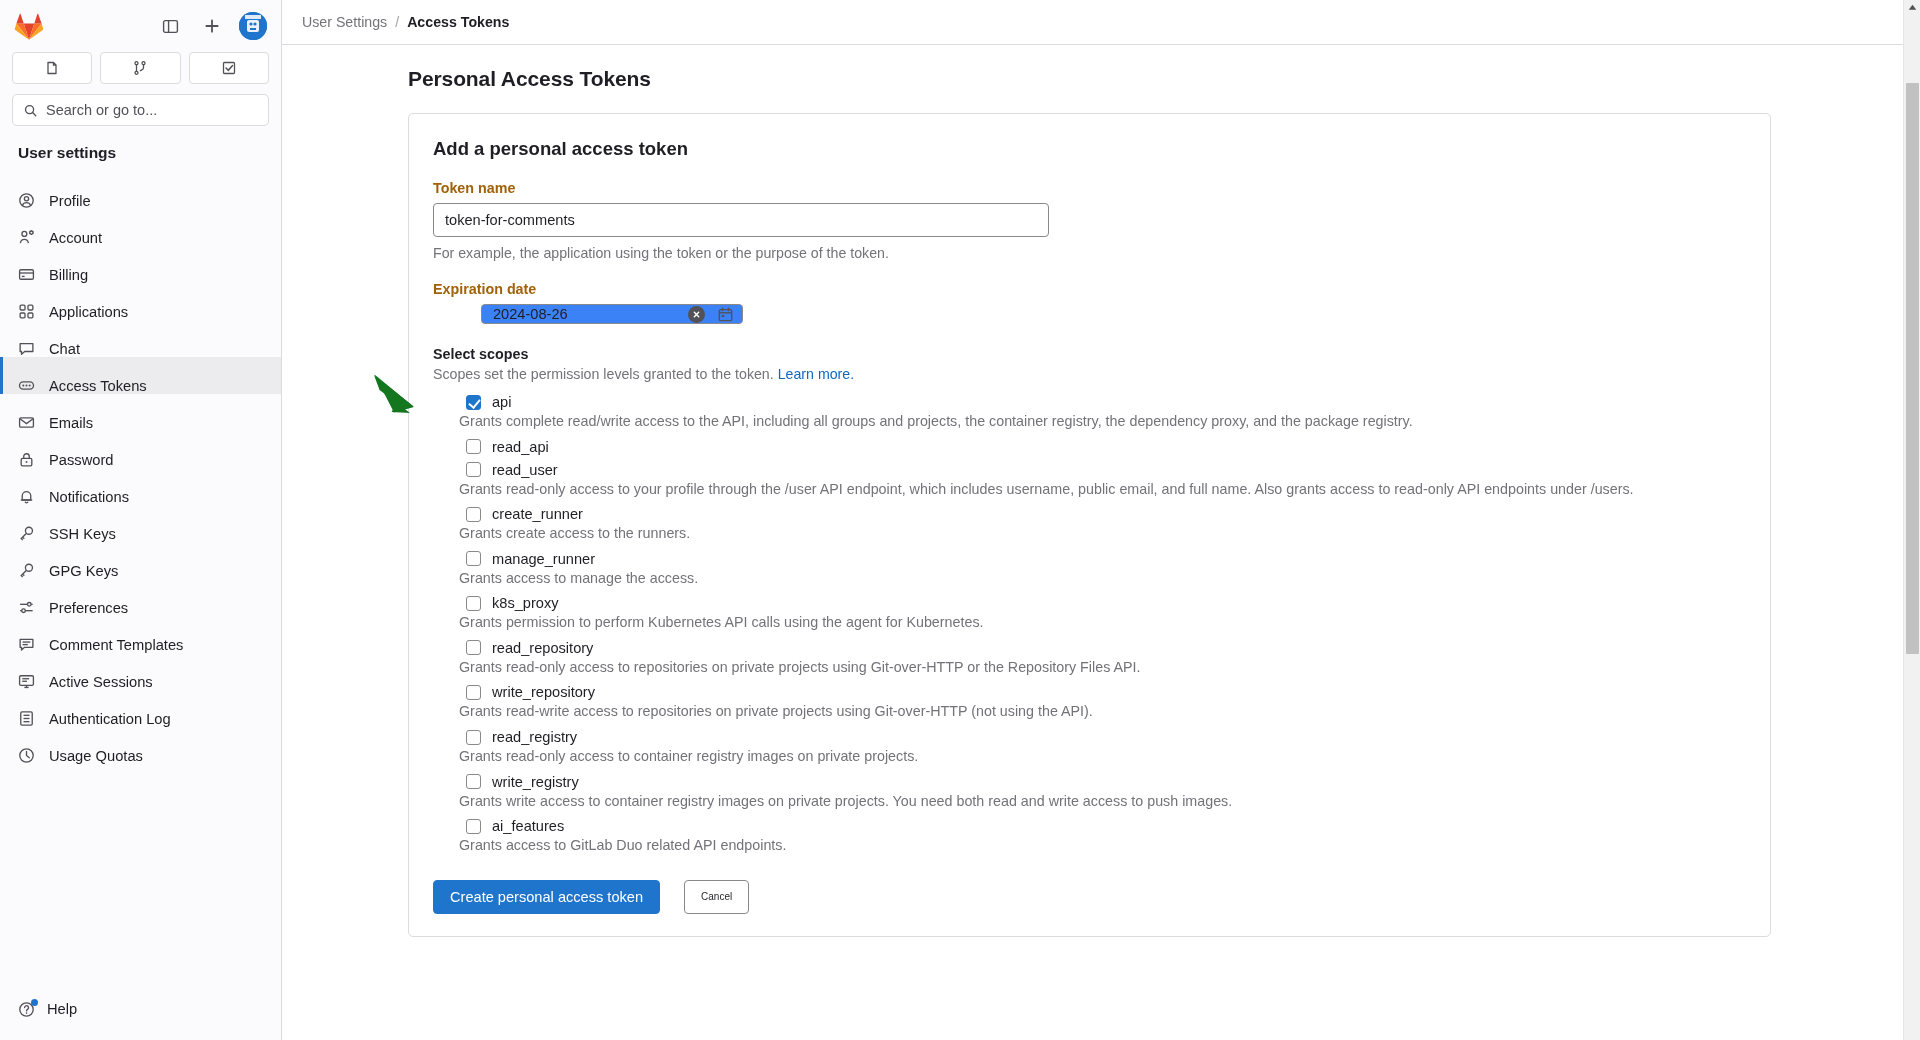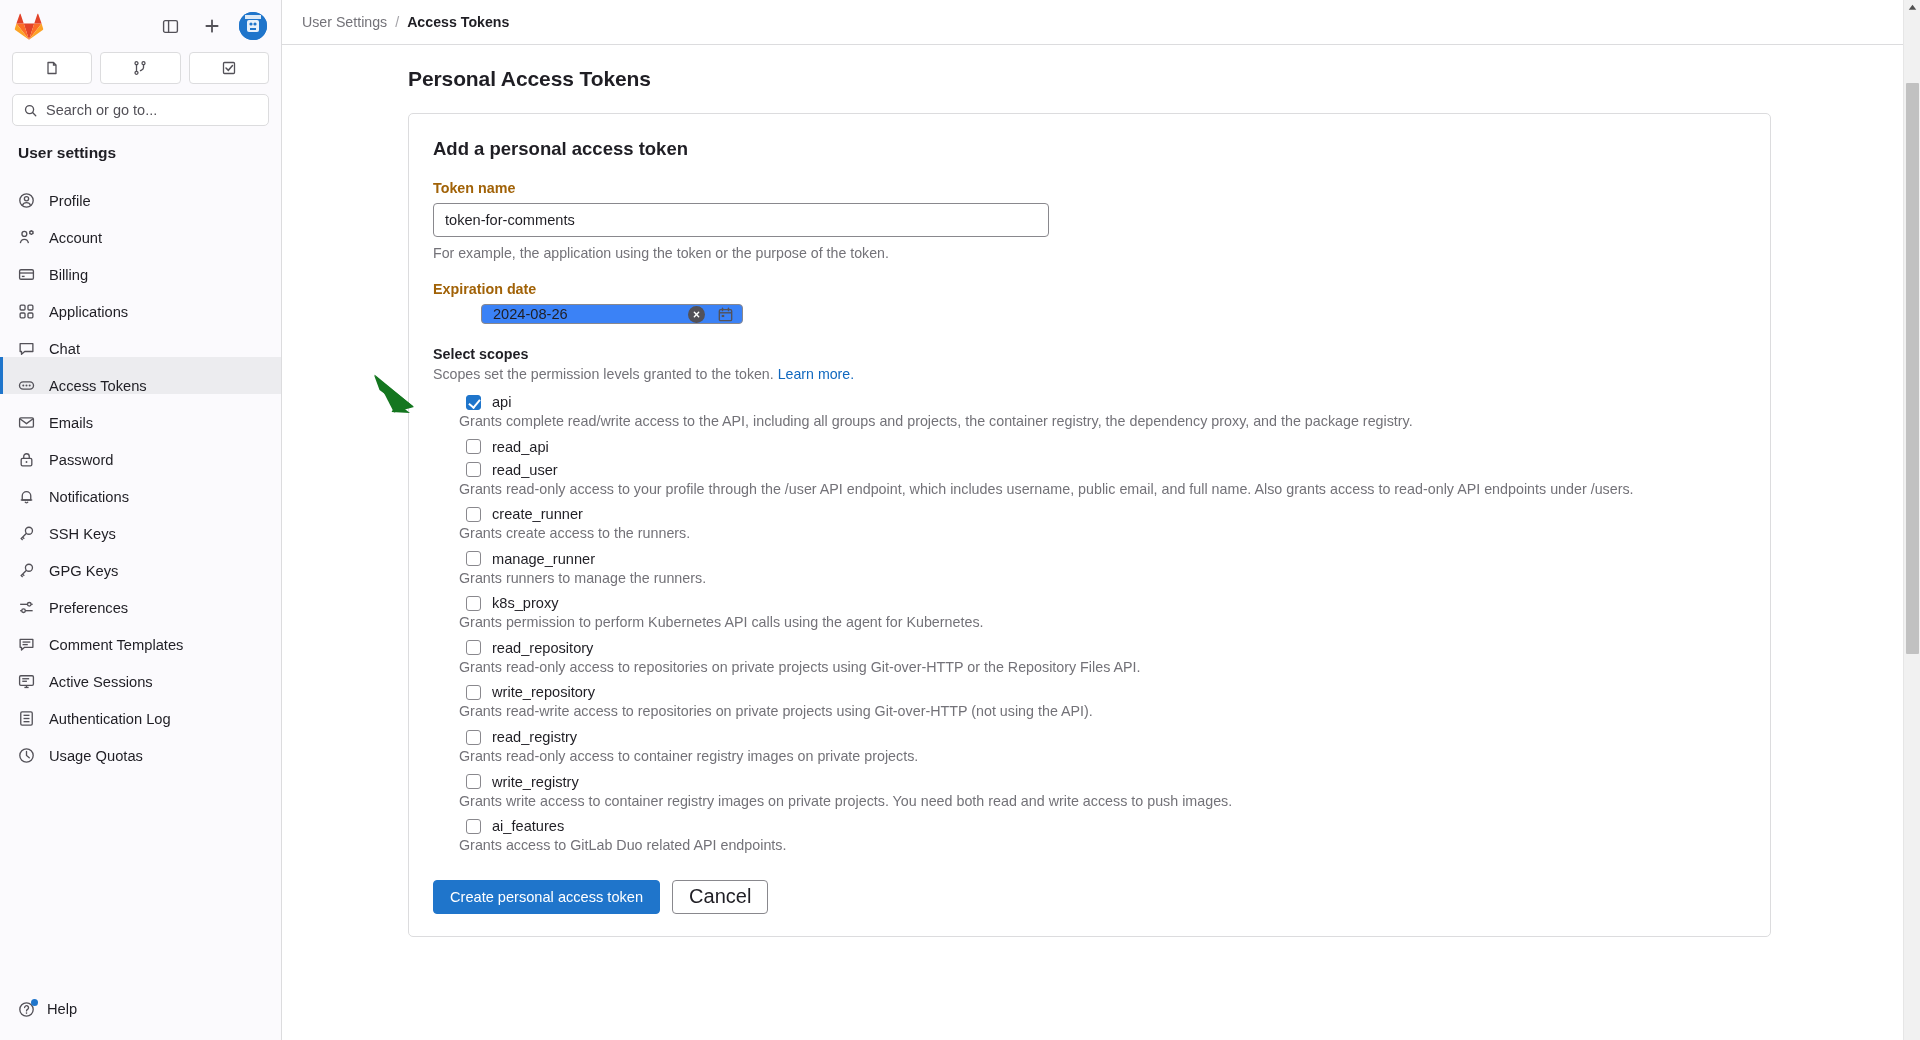--- a/index.html
+++ b/index.html
@@ -747,7 +747,7 @@
                   <span class="cb"></span>
                   <span class="scope-name">manage_runner</span>
                 </div>
-                <div class="scope-desc">Grants runners to manage the runners.</div>
+                <div class="scope-desc">Grants access to manage the access.</div>
               </div>
 
               <div class="scope-row">

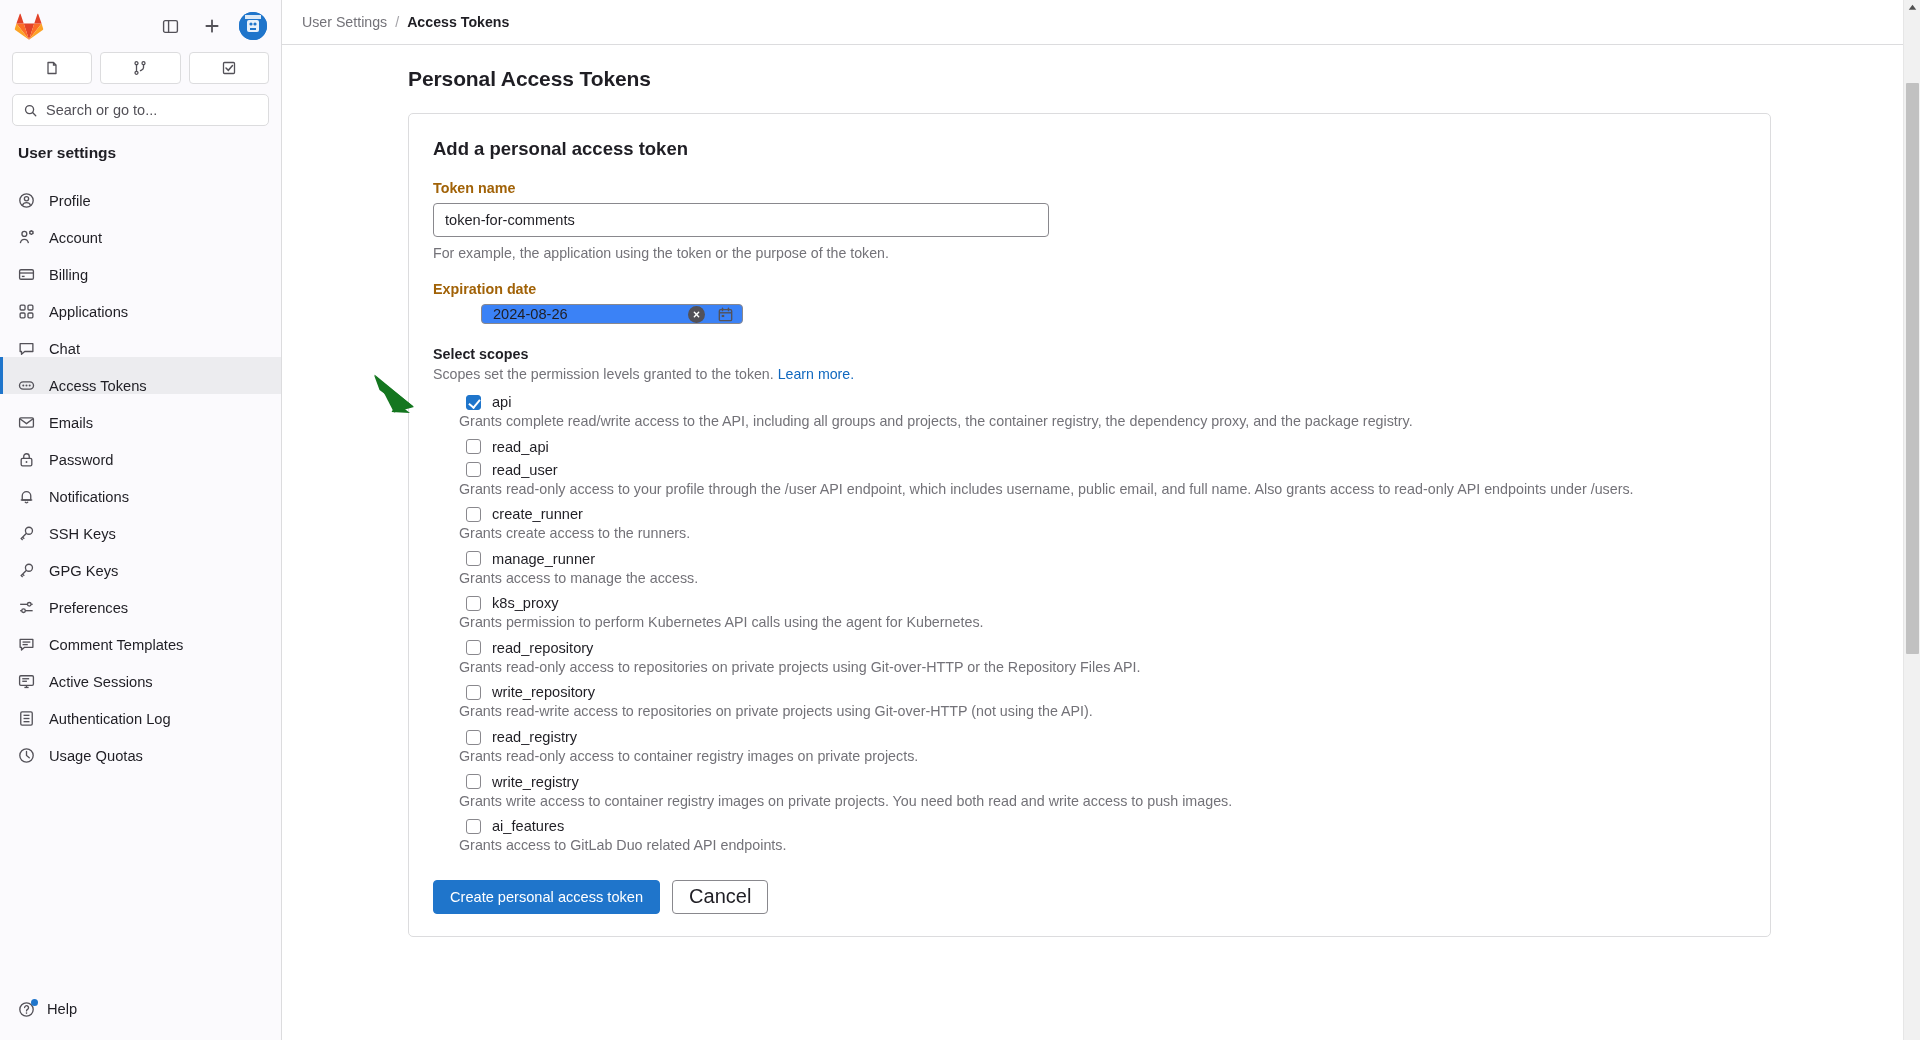--- a/index.html
+++ b/index.html
@@ -360,7 +360,7 @@
   .actions {
     margin-top: 24px;
     display: flex;
-    gap: 12px;
+    gap: 24px;
     align-items: center;
   }
   .btn-primary {

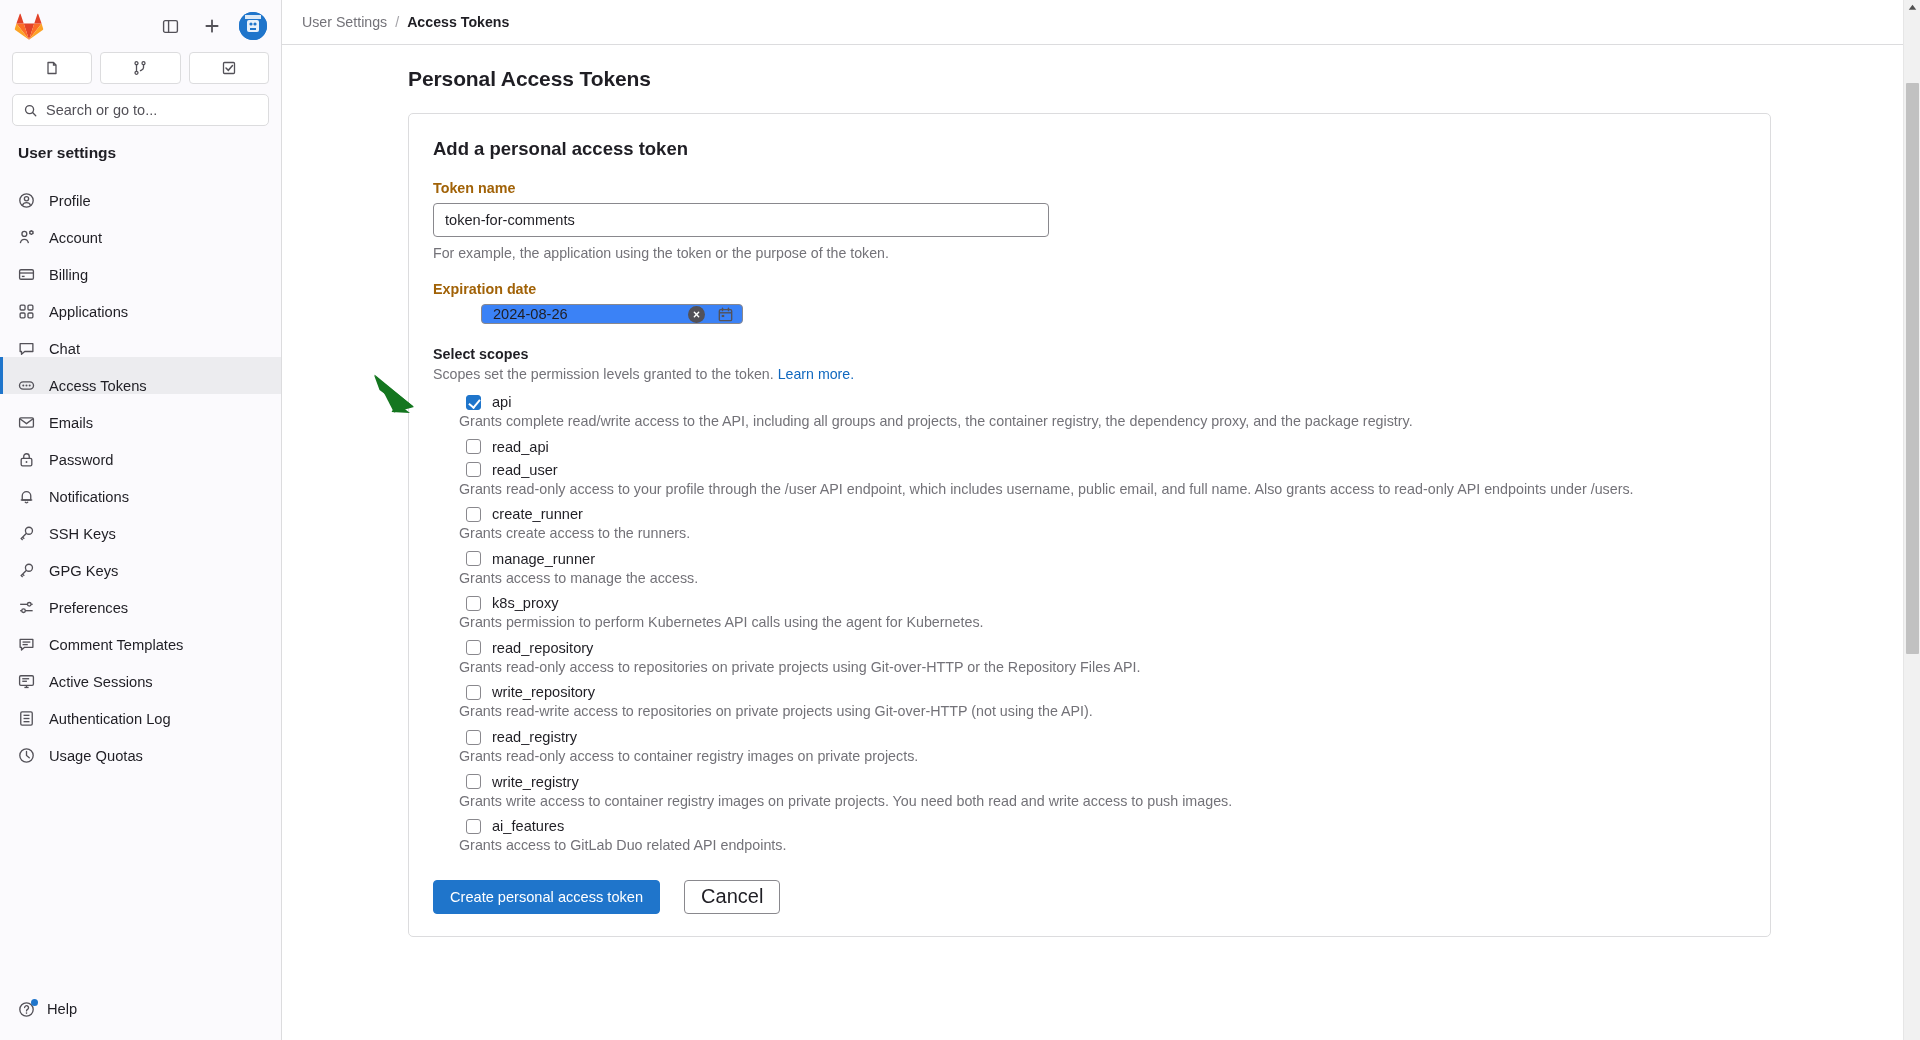--- a/index.html
+++ b/index.html
@@ -381,7 +381,7 @@
     border-radius: 4px;
     height: 34px;
     padding: 0 16px;
-    font-size: 20px;
+    font-size: 10px;
     font-family: "Liberation Sans", sans-serif;
     cursor: pointer;
   }

